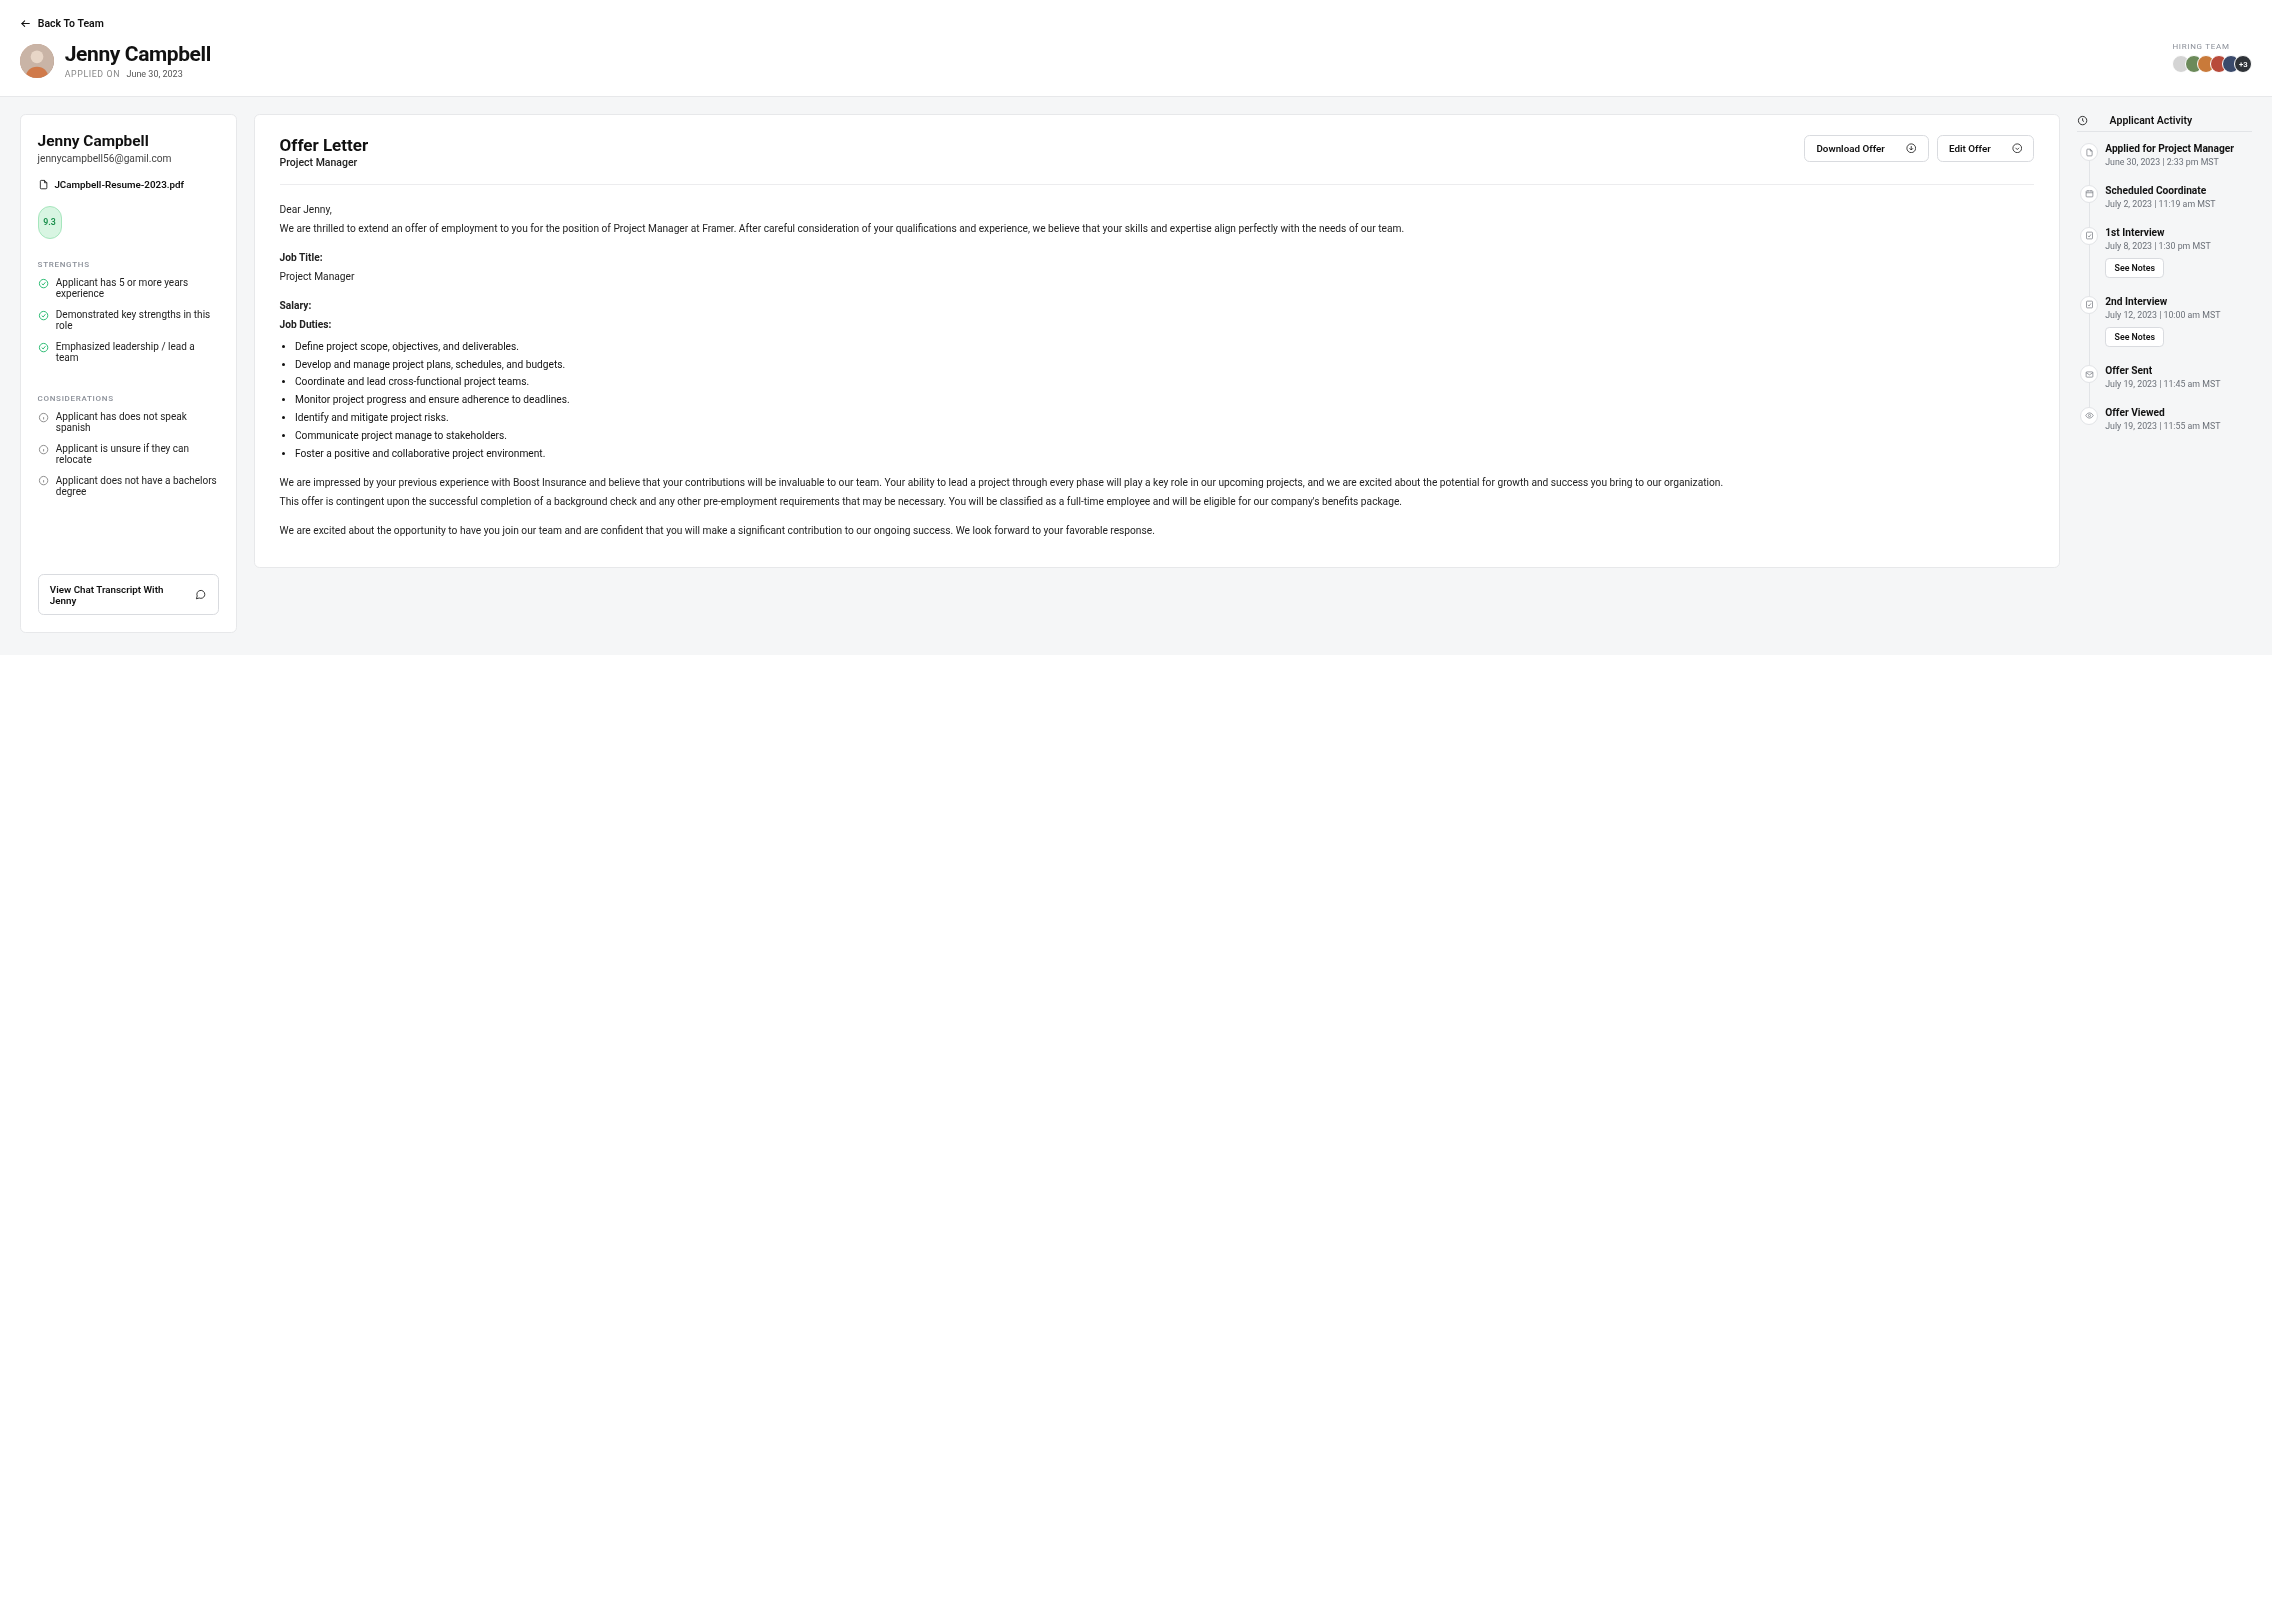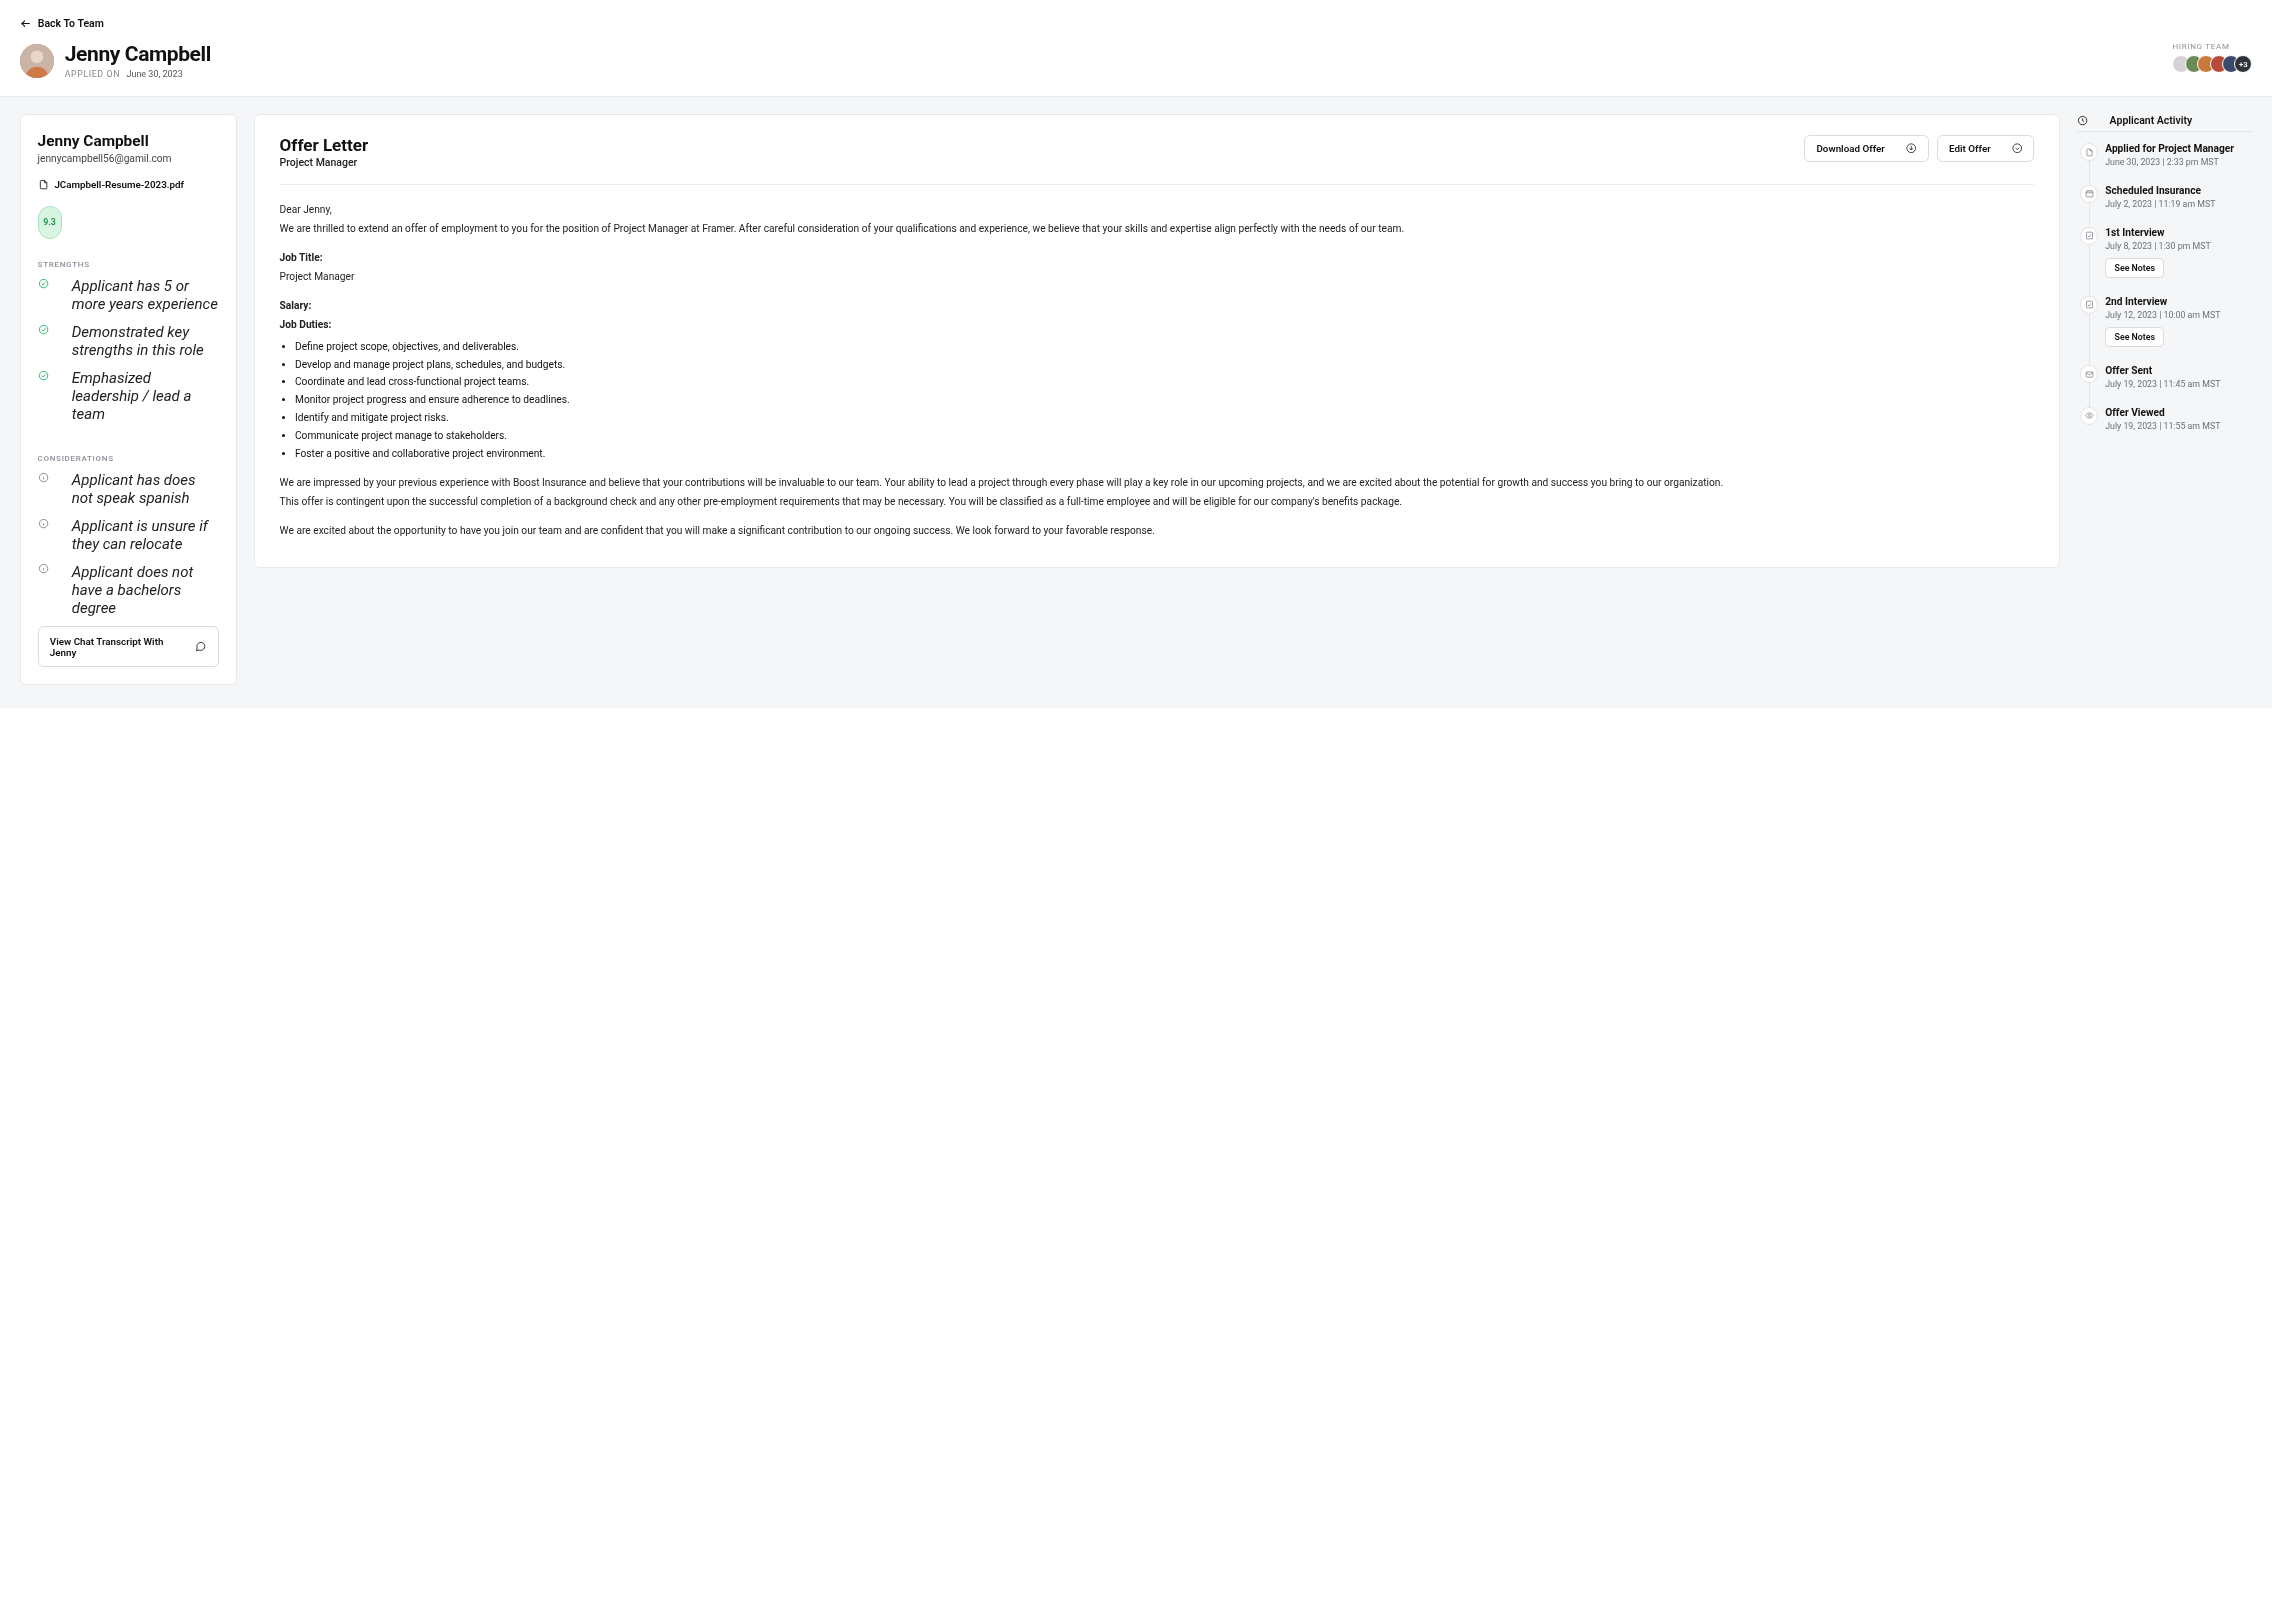--- a/index.html
+++ b/index.html
@@ -403,7 +403,7 @@
               <line x1="16" y1="3" x2="16" y2="7"></line>
             </svg>
           </div>
-          <div class="tl-title">Scheduled Insurance</div>
+          <div class="tl-title">Scheduled Coordinate</div>
           <div class="tl-date">July 2, 2023 | 11:19 am MST</div>
         </div>
         <div class="timeline-item"><div class="tl-icon">

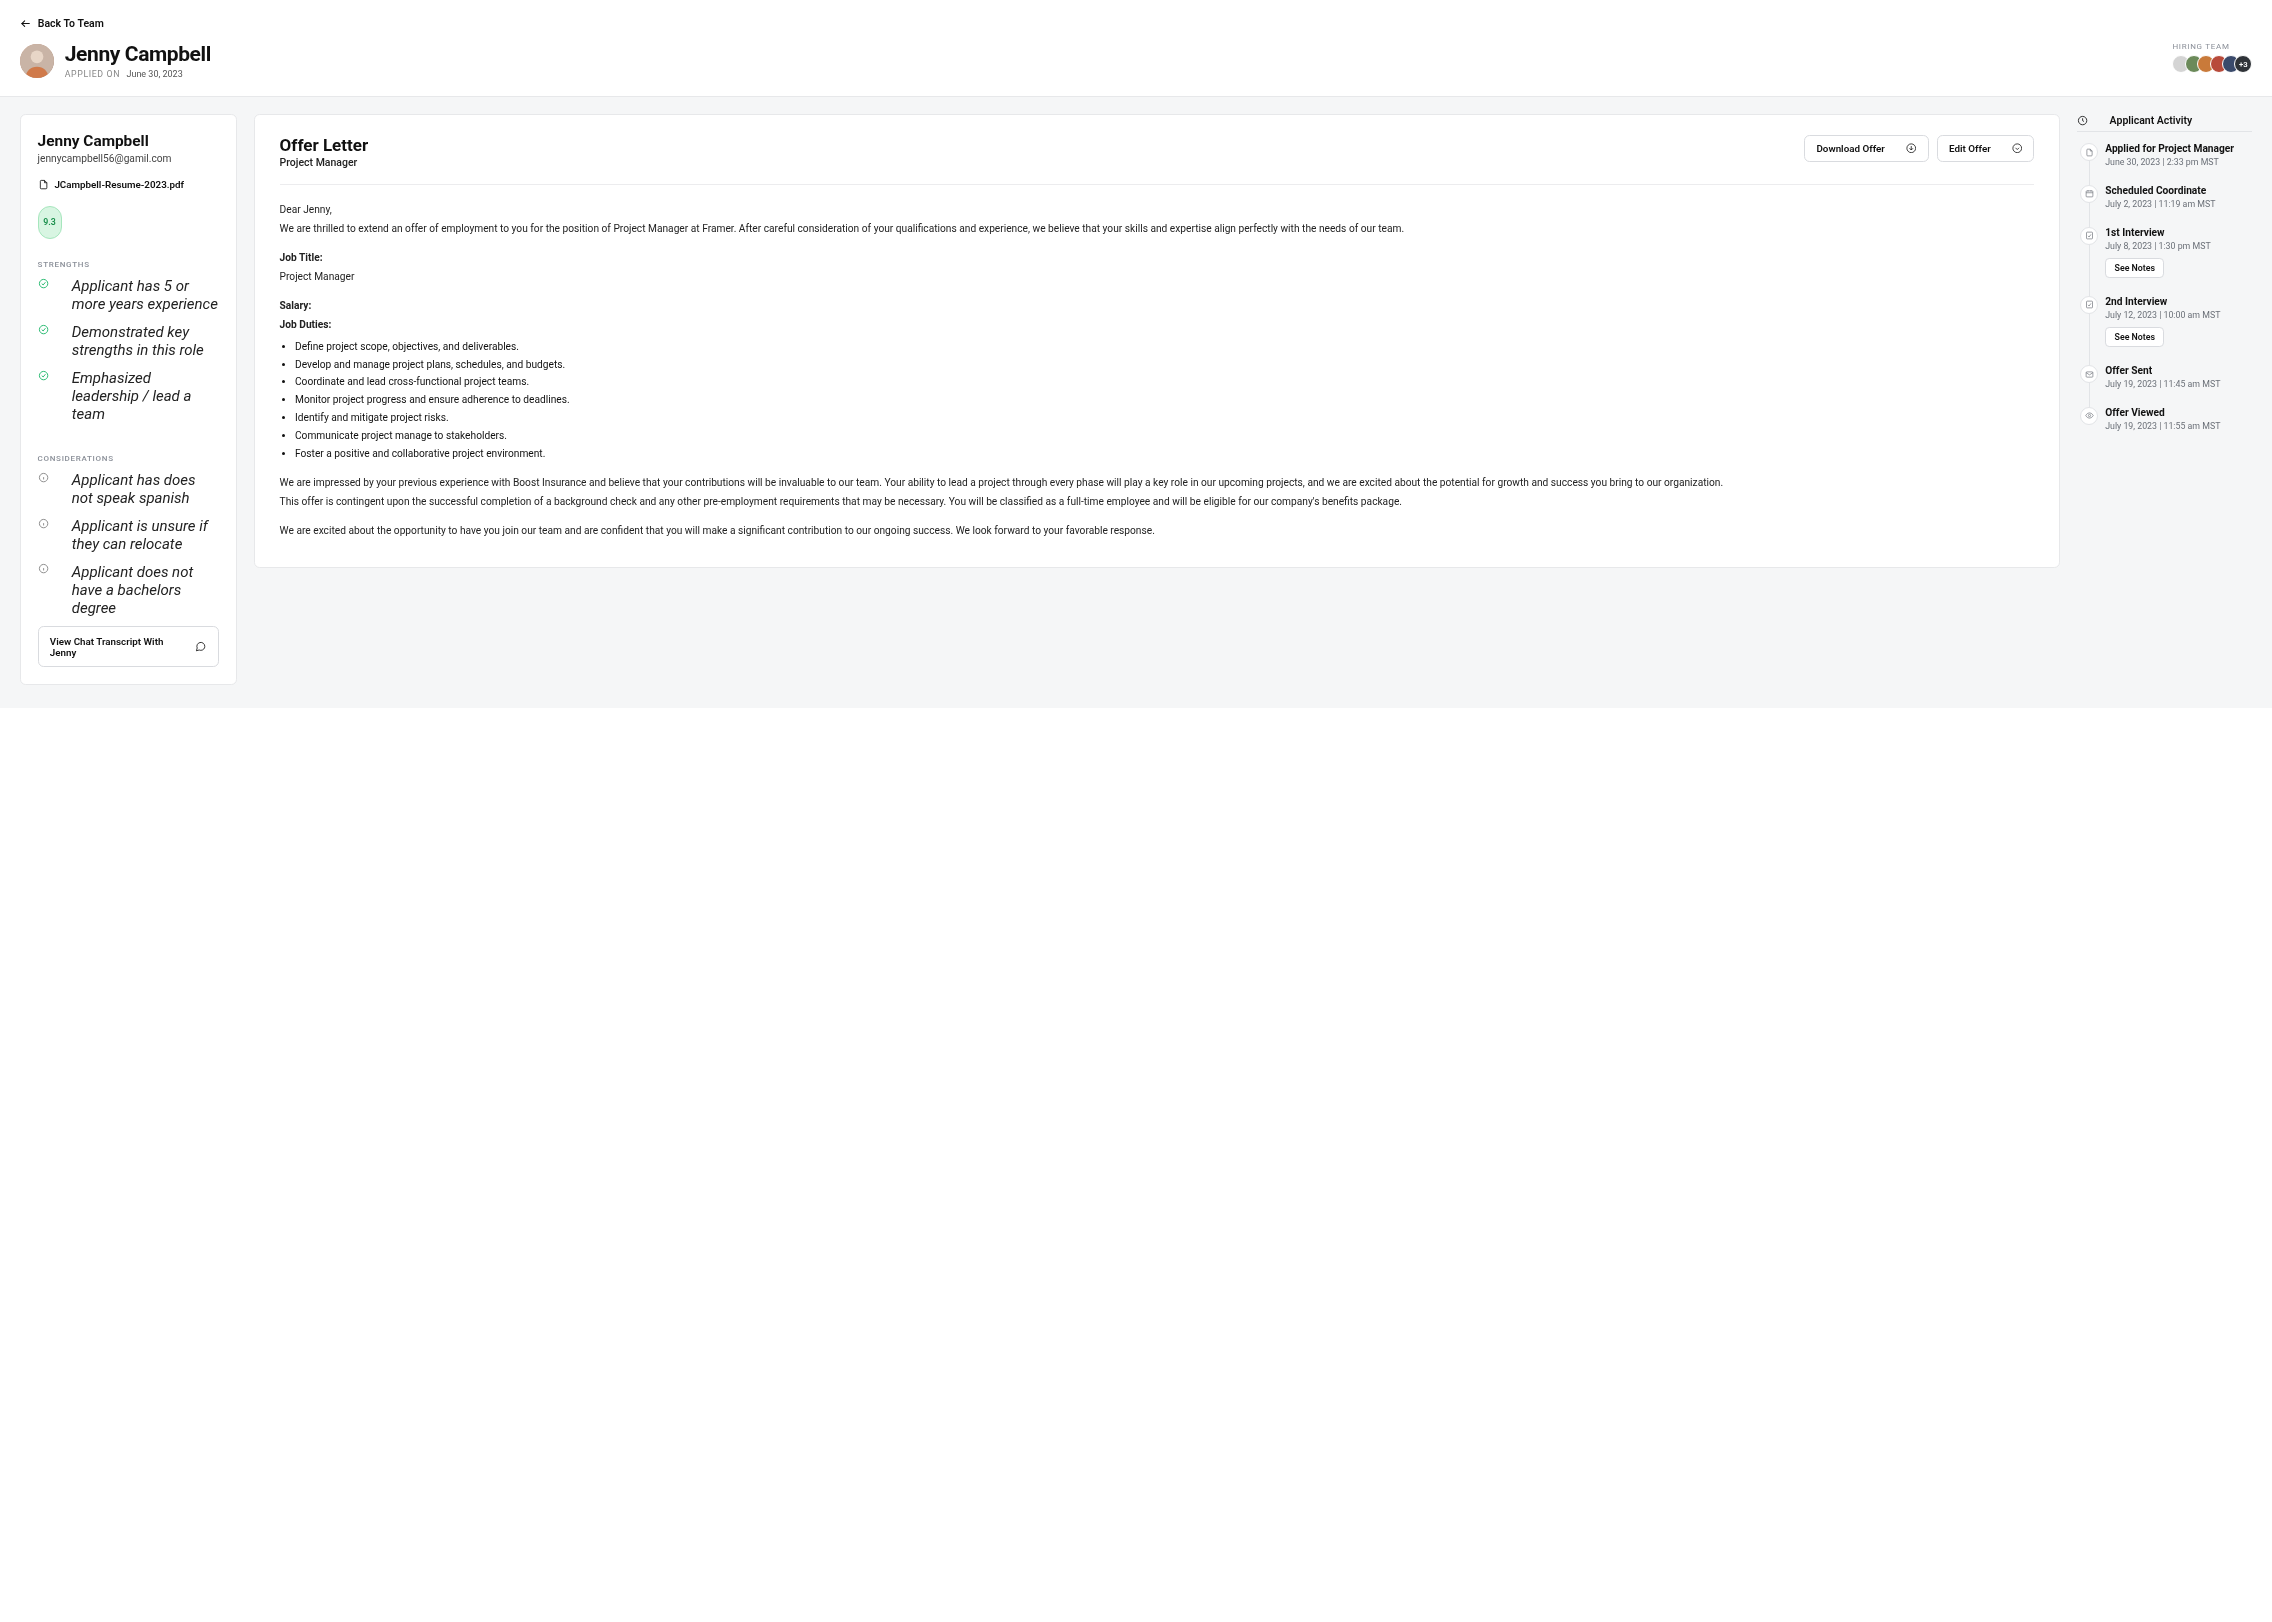--- a/index.html
+++ b/index.html
@@ -122,7 +122,7 @@
   margin-bottom: 8.4px;
   font-weight:500;
 }
-.bullet-row { display:flex; align-items:flex-start; gap:23px; margin-bottom:9.8px; font-size:15px; color:#222;font-style:italic; }
+.bullet-row { display:flex; align-items:flex-start; gap:7px; margin-bottom:9.8px; font-size:10px; color:#222; }
 .icon-circle-green { color:#1fb76a; flex:none; margin-top:0.7px; }
 .icon-circle-info { color:#888; flex:none; margin-top:0.7px; }
 .left-spacer { flex:1; }

